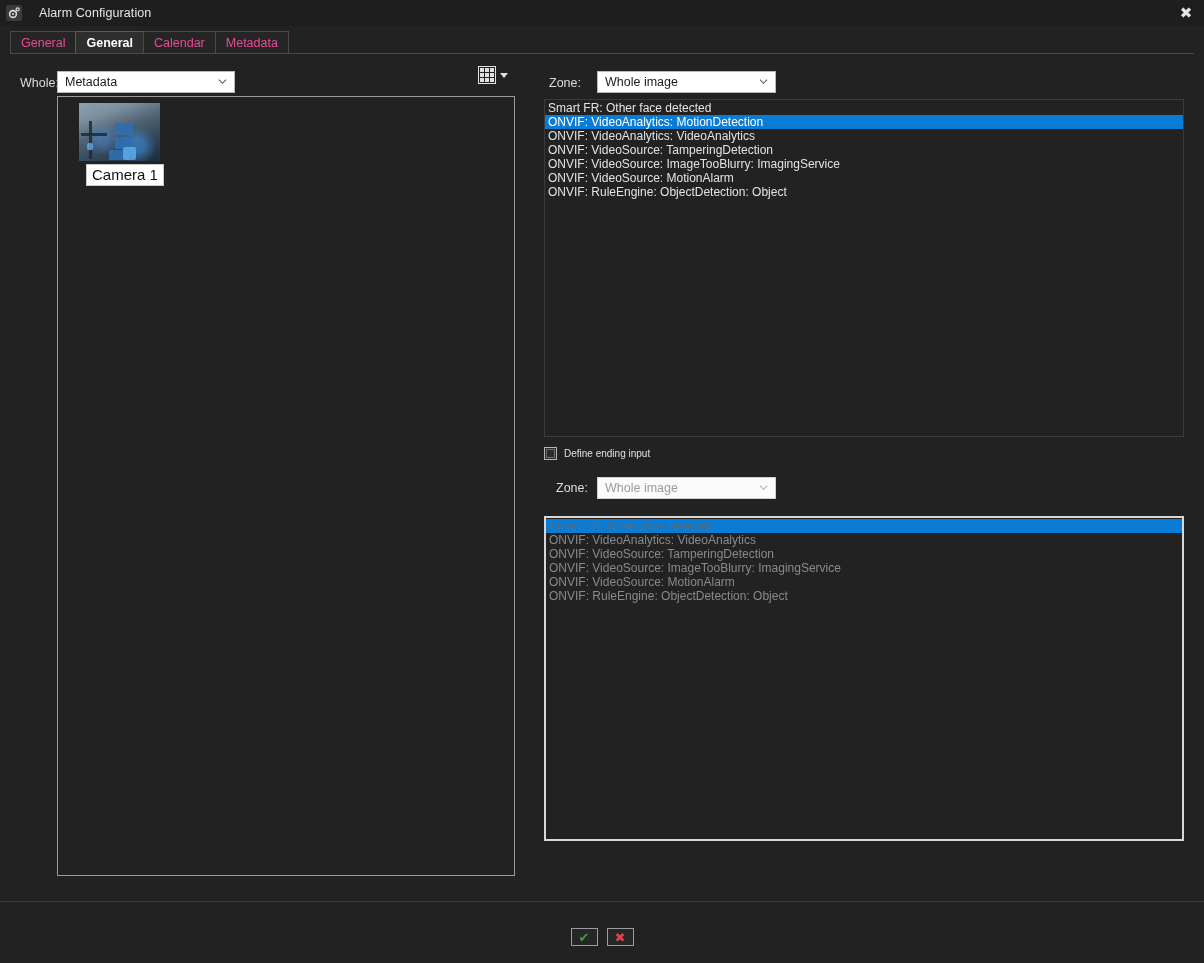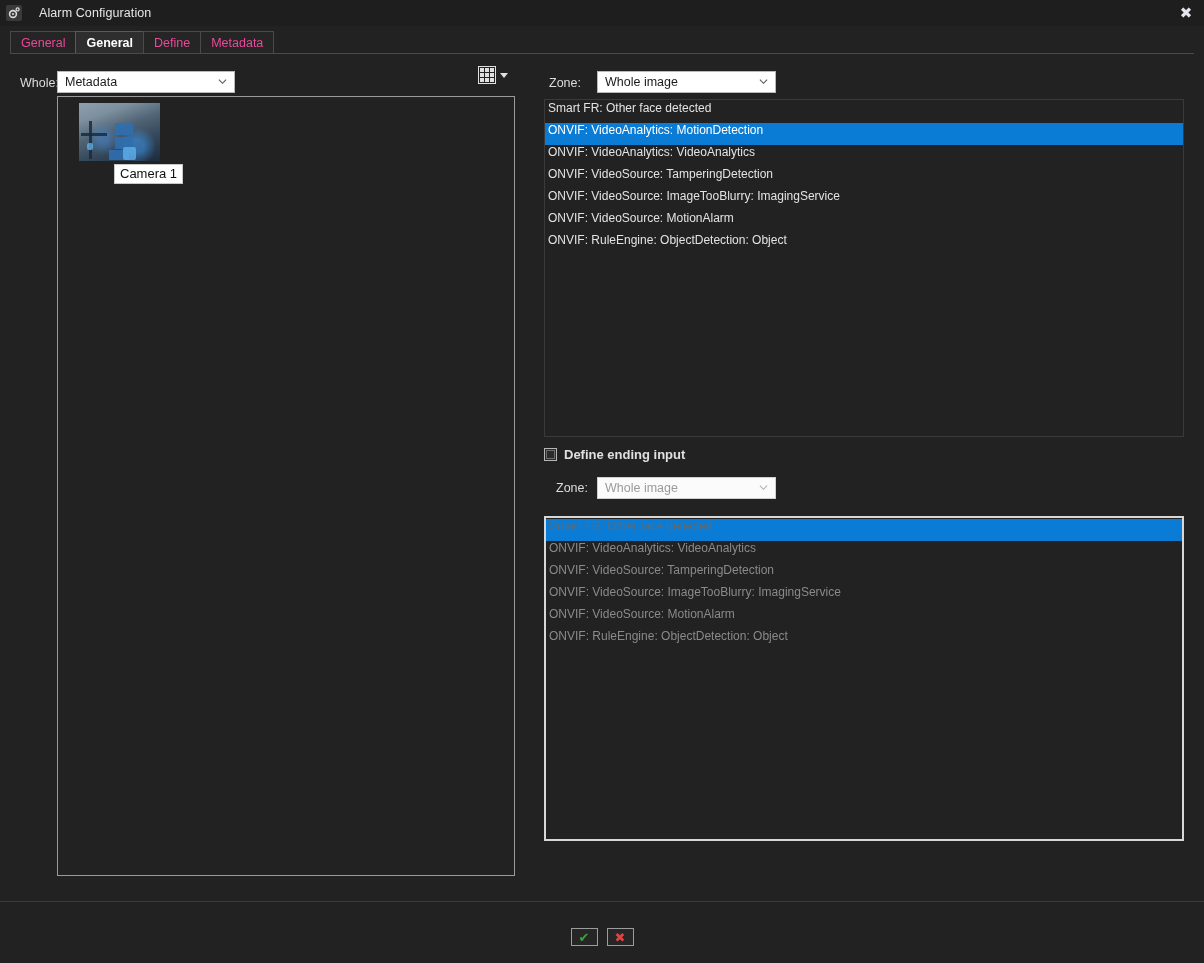--- a/index.html
+++ b/index.html
@@ -236,7 +236,7 @@
 <div class="tabstrip">
   <div class="tab">General</div>
   <div class="tab active">General</div>
-  <div class="tab">Define</div>
+  <div class="tab">Calendar</div>
   <div class="tab">Metadata</div>
 </div>
 <div class="tab-underline"></div>

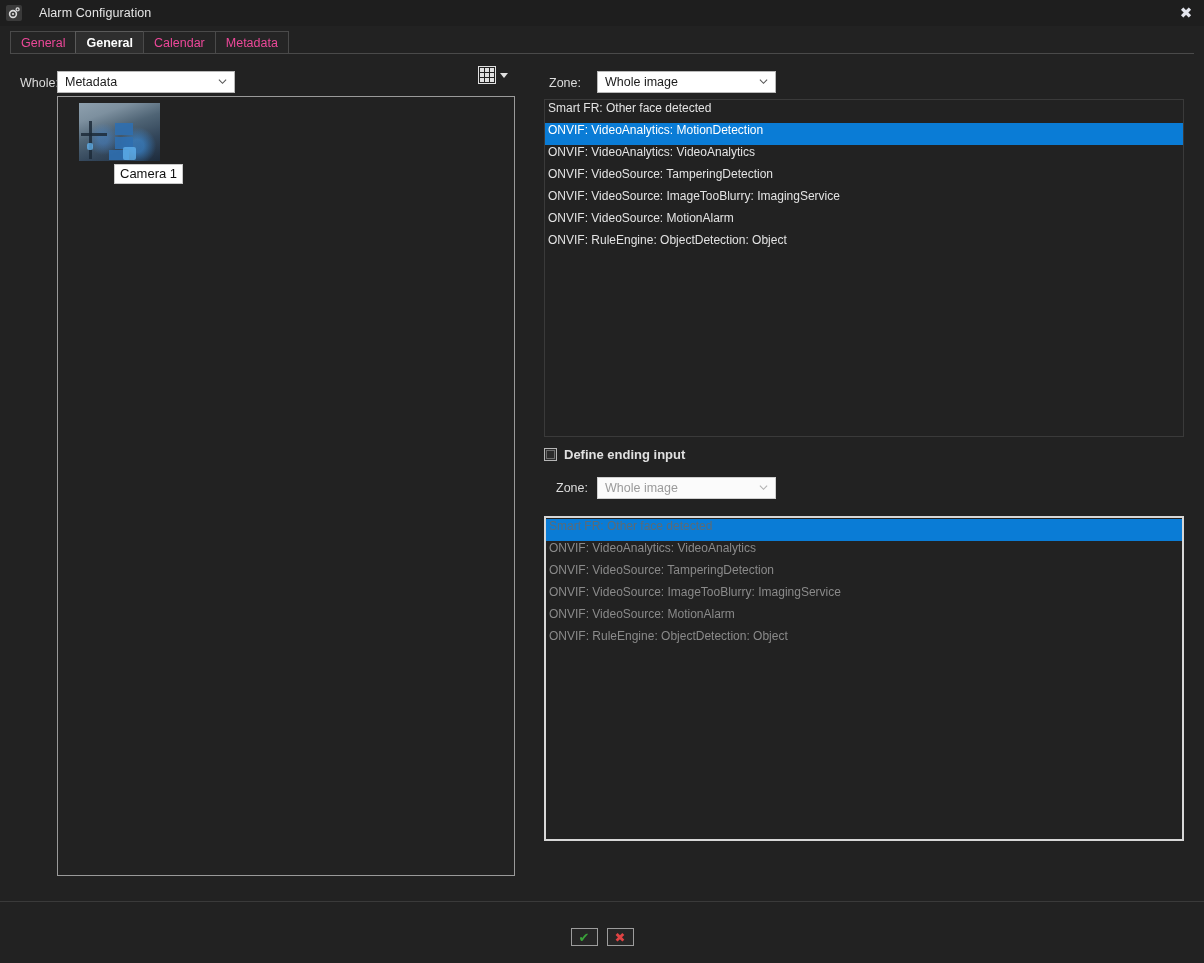--- a/index.html
+++ b/index.html
@@ -153,7 +153,7 @@
     overflow: hidden;
   }
   .list-row {
-    height: 22px; line-height: 14px;
+    height: 14px; line-height: 14px;
     color: #e3e3e3; font-size: 12px;
     padding-left: 3px; white-space: nowrap;
   }

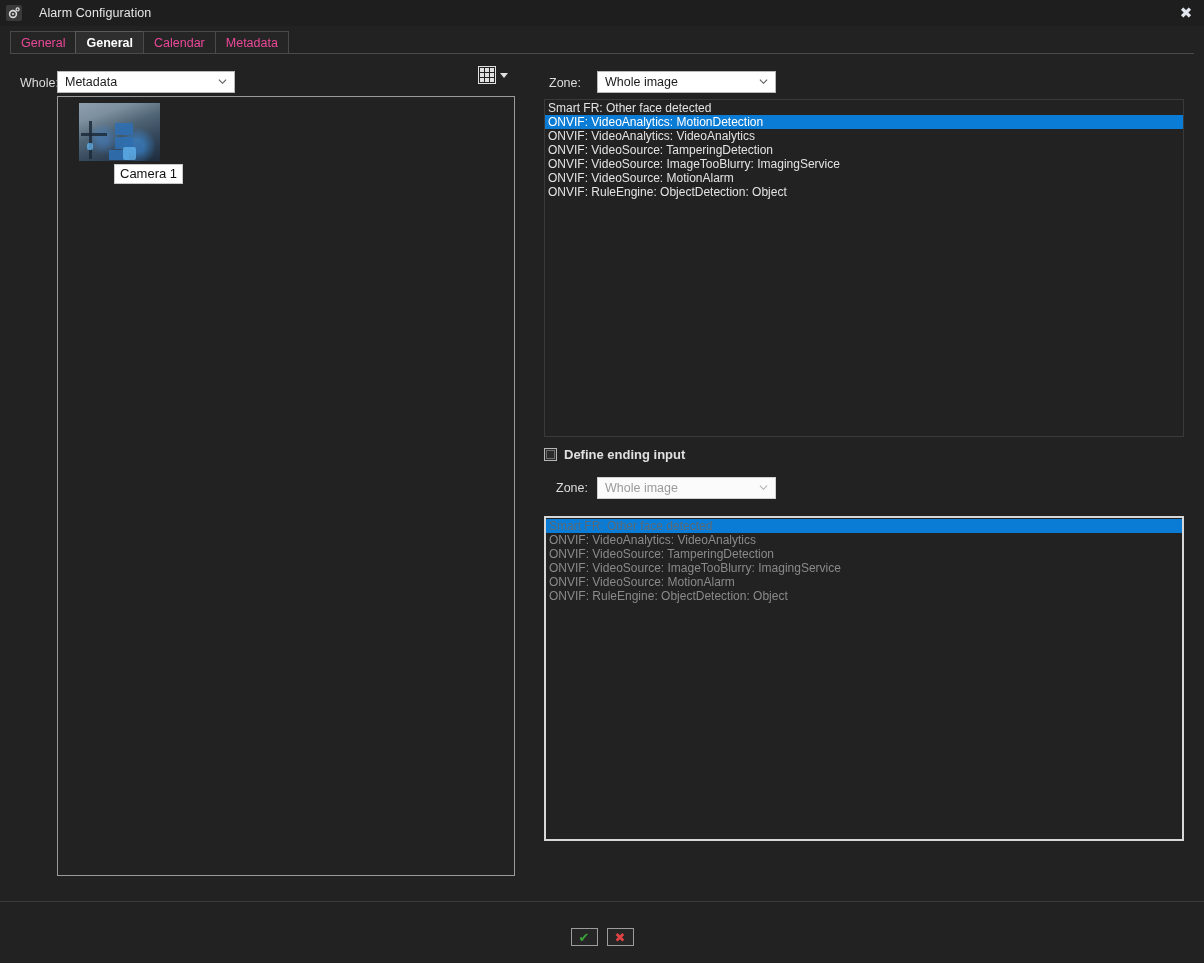--- a/index.html
+++ b/index.html
@@ -132,10 +132,9 @@
   .camera-name {
     position: absolute; left: 7px; top: 61px;
     background: #ffffff; color: #111111;
-    font-size: 13px; padding: 1px 5px 2px 5px;
+    font-size: 15px; padding: 1px 5px 2px 5px;
     border: 1px solid #c8c8c8;
     white-space: nowrap;
-    margin-left: 28px;
   }
 
   

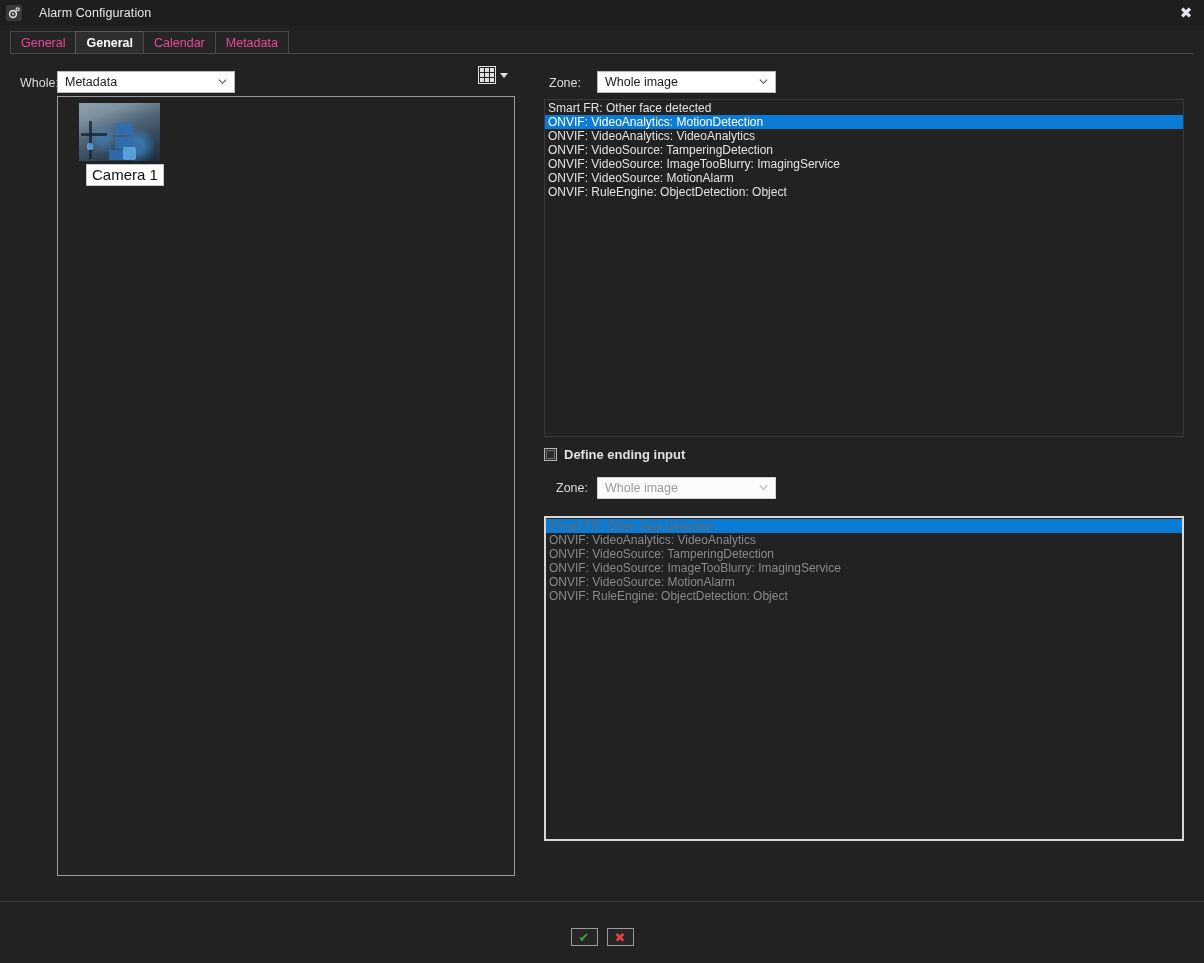--- a/index.html
+++ b/index.html
@@ -174,7 +174,7 @@
     right: 1px; bottom: 1px; border: 1px solid #6d6d6d;
   }
   .chk-label {
-    margin-left: 7px; color: #e0e0e0; font-size: 13px; font-weight: bold;
+    margin-left: 7px; color: #e0e0e0; font-size: 10px;
   }
 
   

